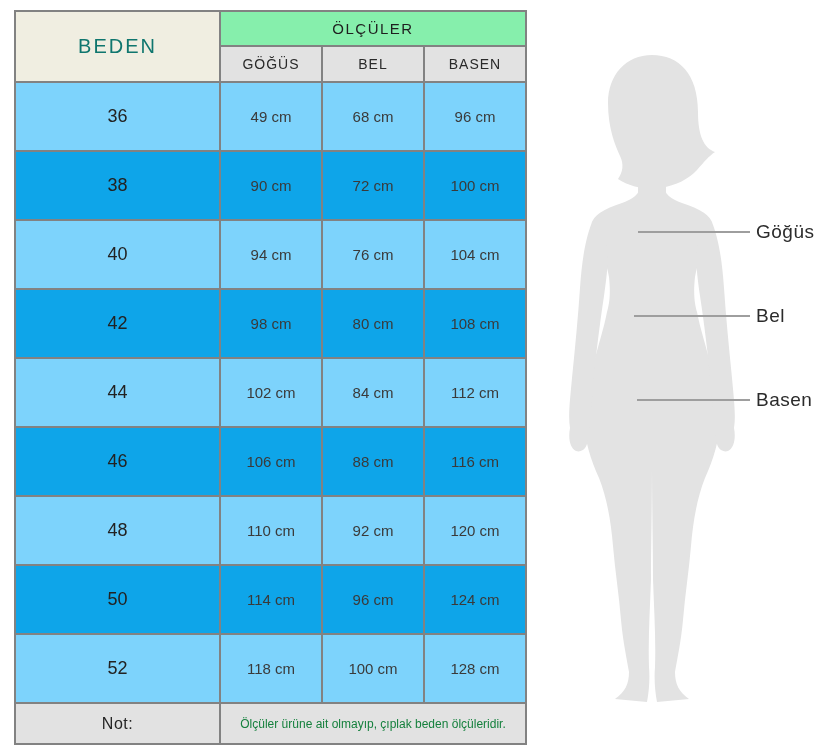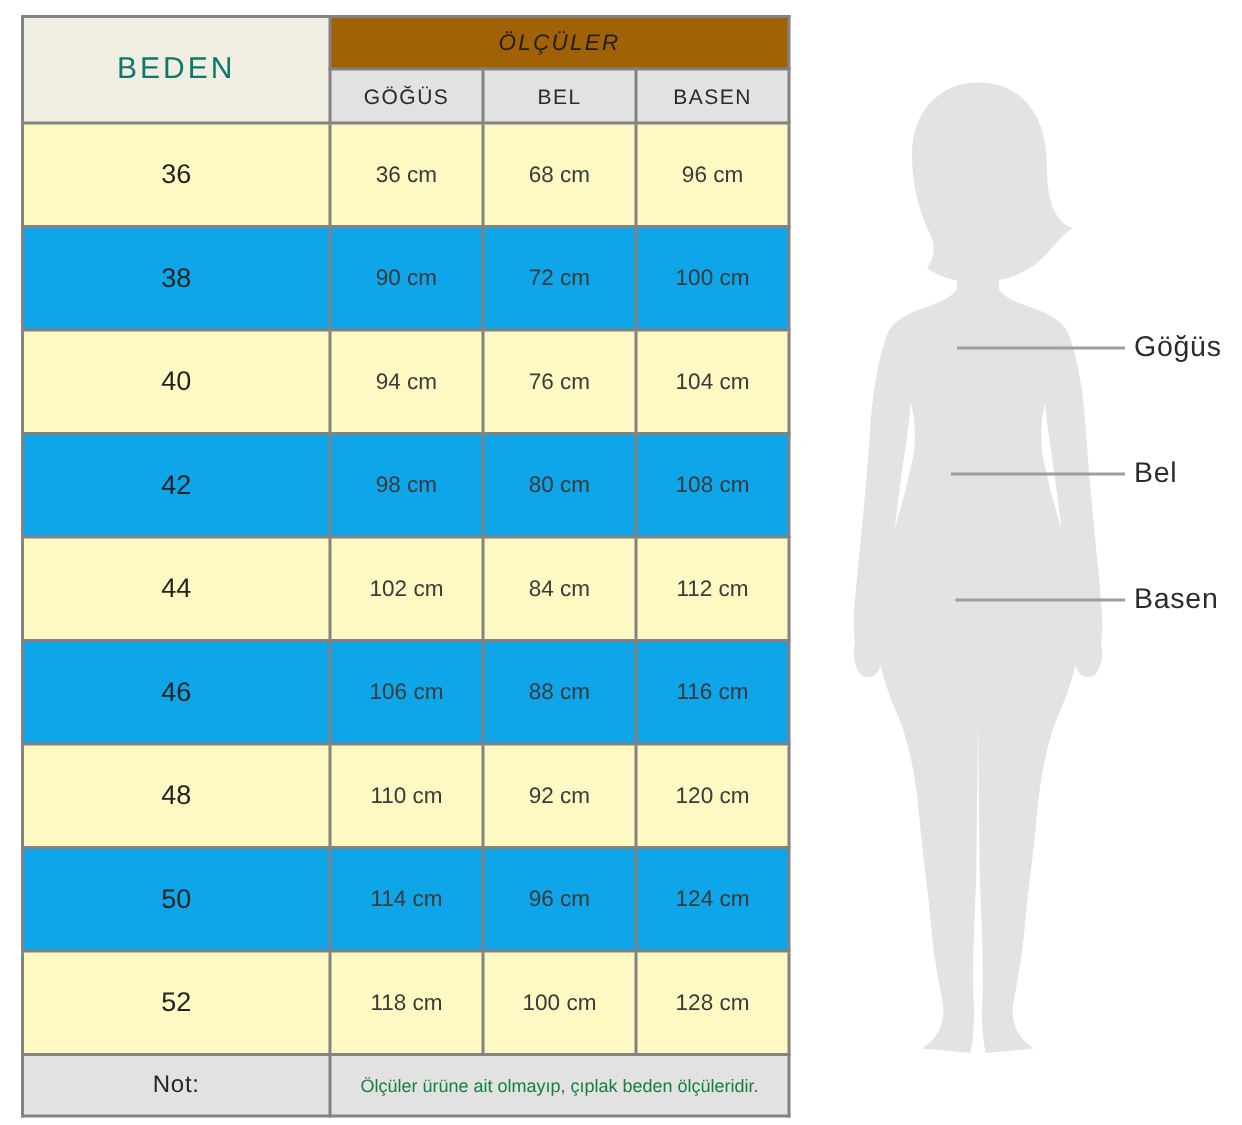--- a/index.html
+++ b/index.html
@@ -14,7 +14,7 @@
   col.c-size{width:205px;} col.c-meas{width:102px;}
 
   th.beden{background:#f0eee1;font-size:20px;letter-spacing:2px;color:#0f766e;}
-  th.olculer{background:#a16207;font-size:15px;letter-spacing:1.5px;height:33px;color:#1f1f1f;font-style:italic;}
+  th.olculer{background:#86efac;font-size:15px;letter-spacing:1.5px;height:33px;color:#1f1f1f;}
   th.subcol{background:#e2e2e2;font-size:14px;letter-spacing:1px;height:34px;color:#2a2a2a;}
 
   tr.data-row{height:69px;}

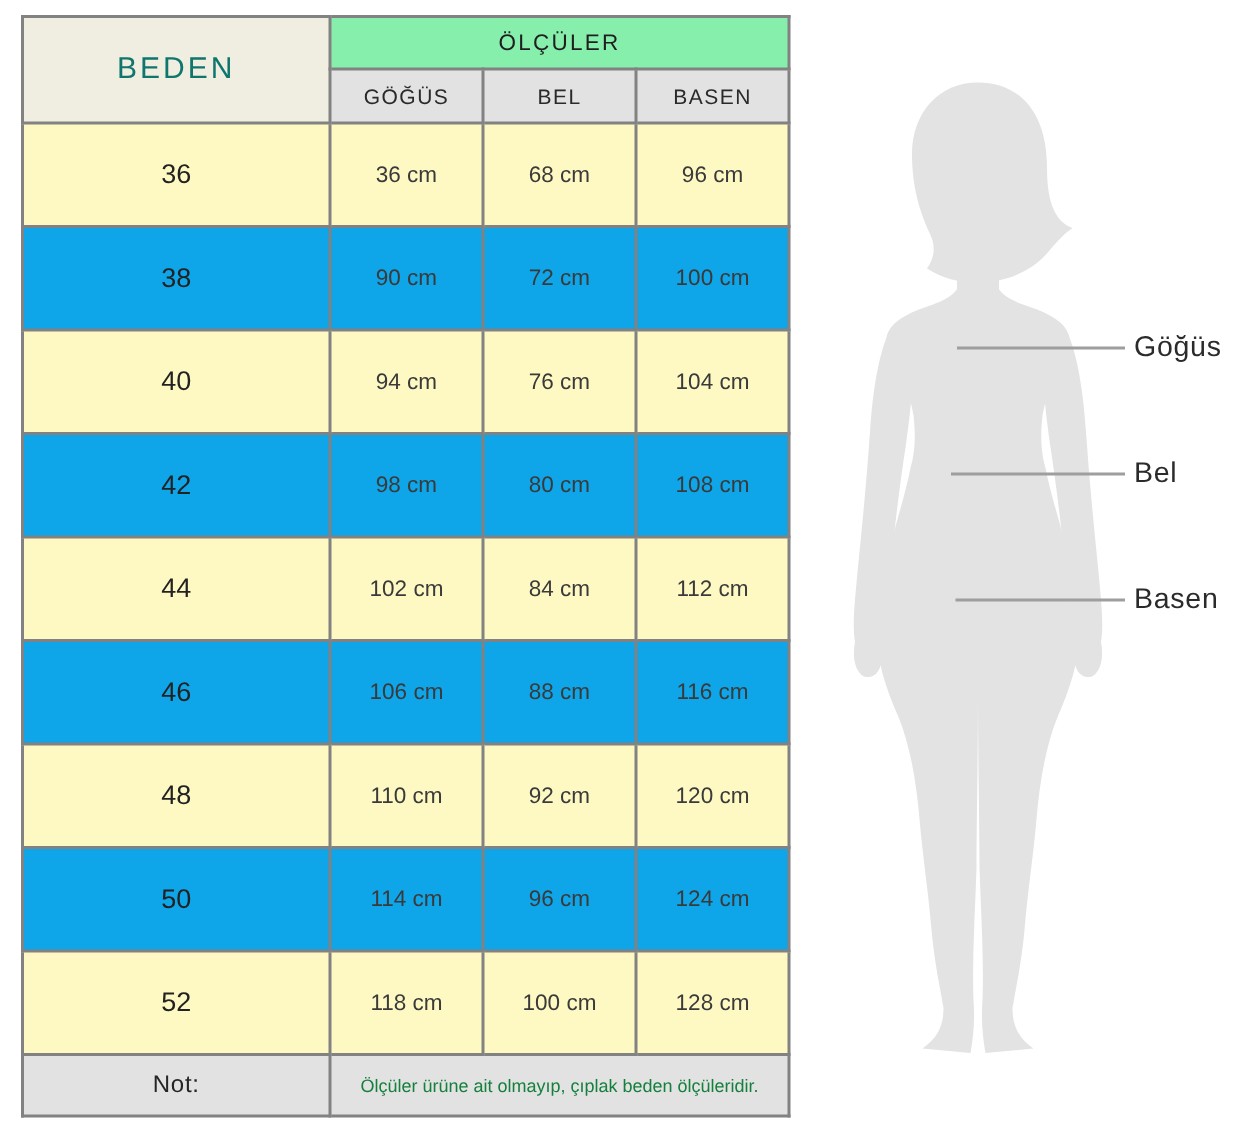--- a/index.html
+++ b/index.html
@@ -18,7 +18,7 @@
   th.subcol{background:#e2e2e2;font-size:14px;letter-spacing:1px;height:34px;color:#2a2a2a;}
 
   tr.data-row{height:69px;}
-  tr.data-row td{background:#fef9c3;font-size:15px;color:#3a3a3a;}
+  tr.data-row td{background:#7dd3fc;font-size:15px;color:#3a3a3a;}
   tr.data-row td.size-cell{font-size:18px;color:#222222;}
   tr.data-row.alt td{background:#0ea5e9;}
 

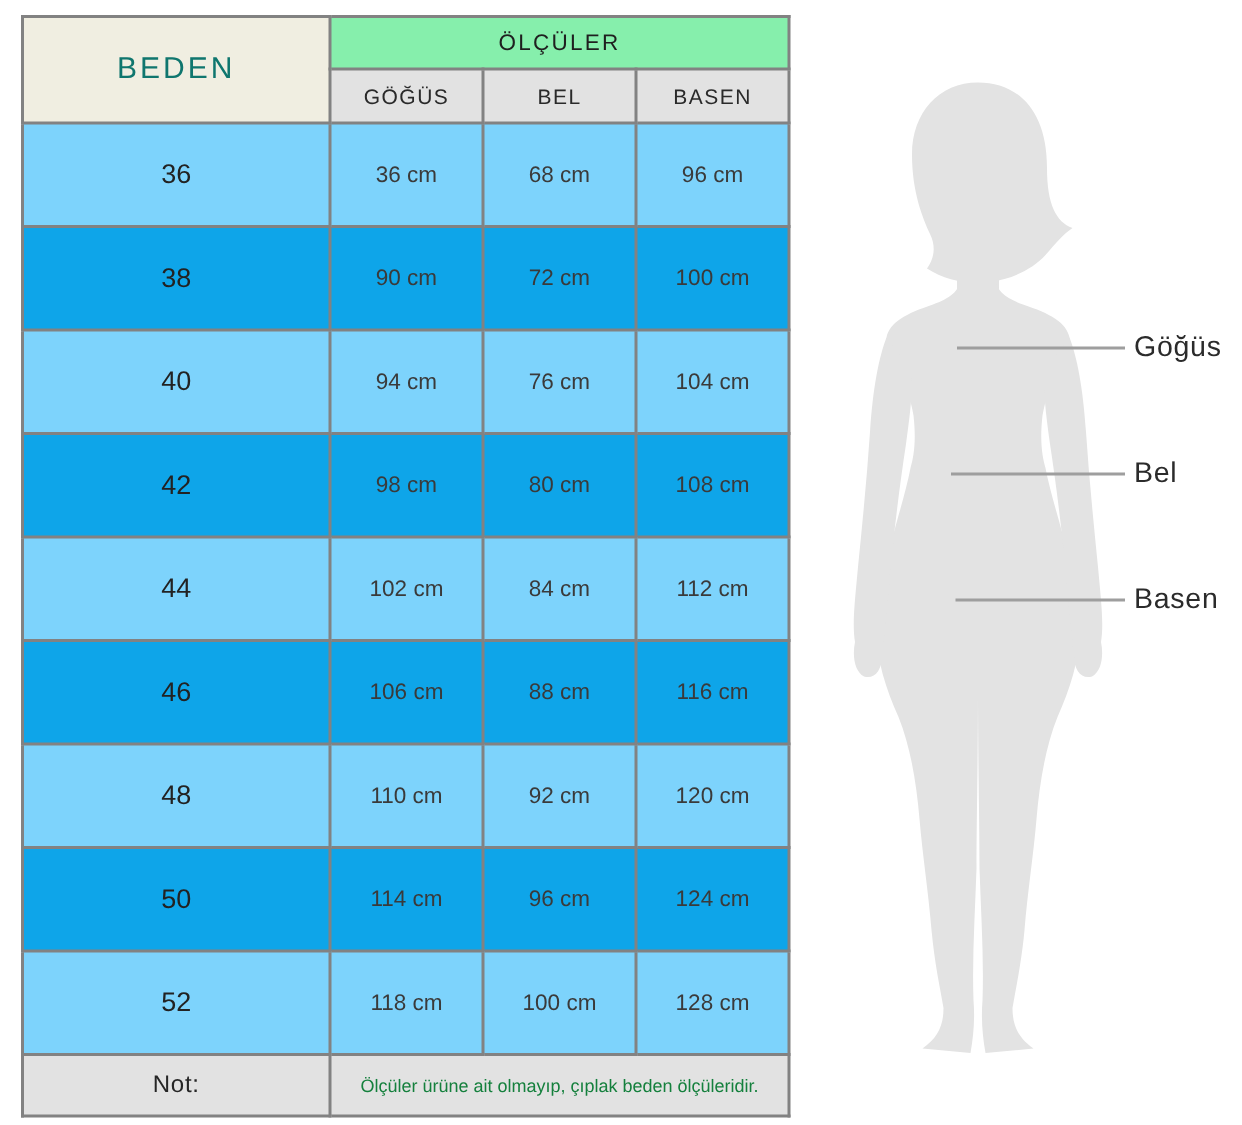--- a/index.html
+++ b/index.html
@@ -65,7 +65,7 @@
 
       <tr class="data-row">
         <td class="size-cell">36</td>
-        <td>36 cm</td>
+        <td>49 cm</td>
         <td>68 cm</td>
         <td>96 cm</td>
       </tr>

